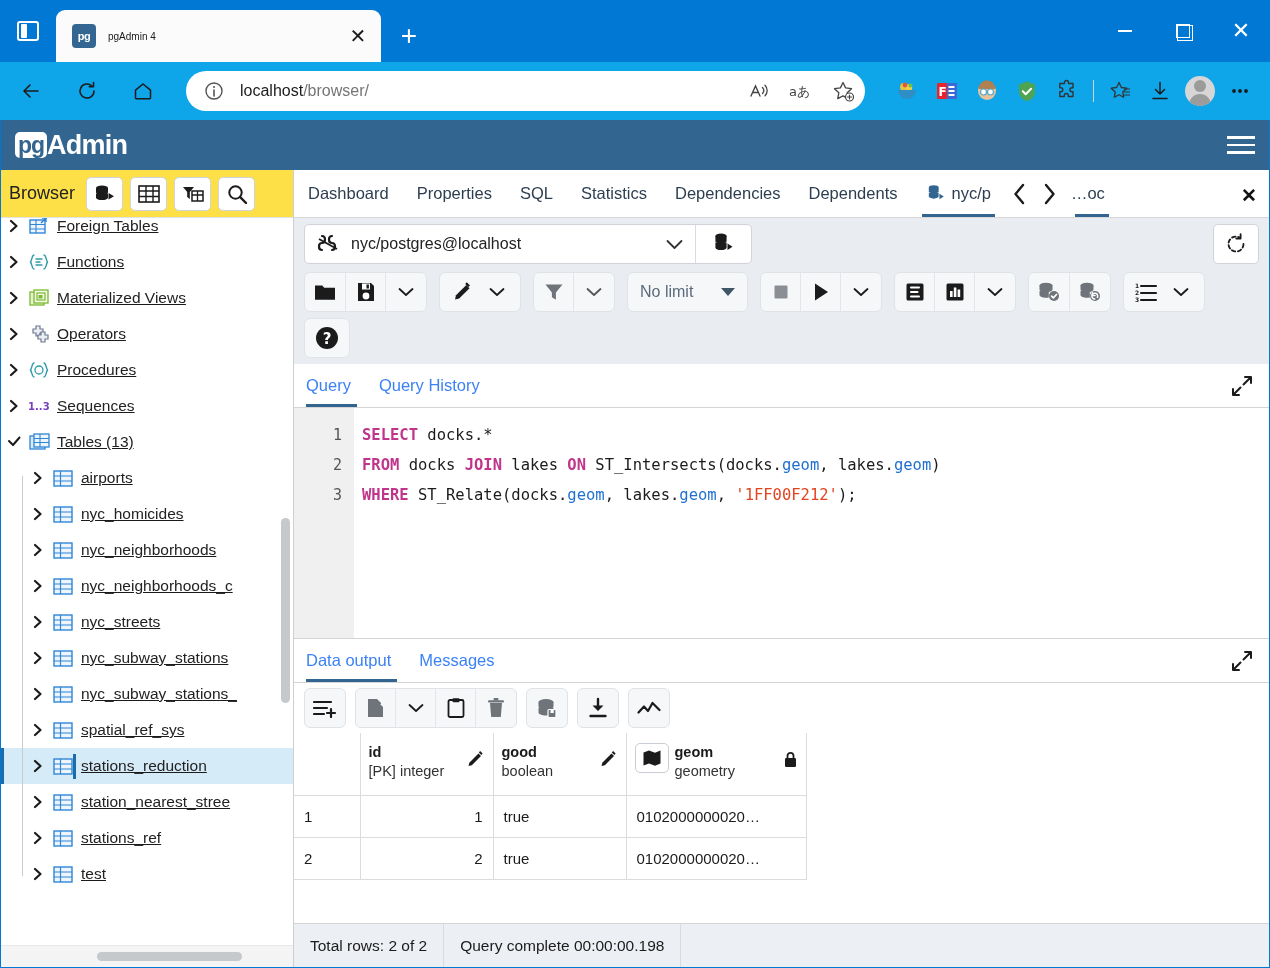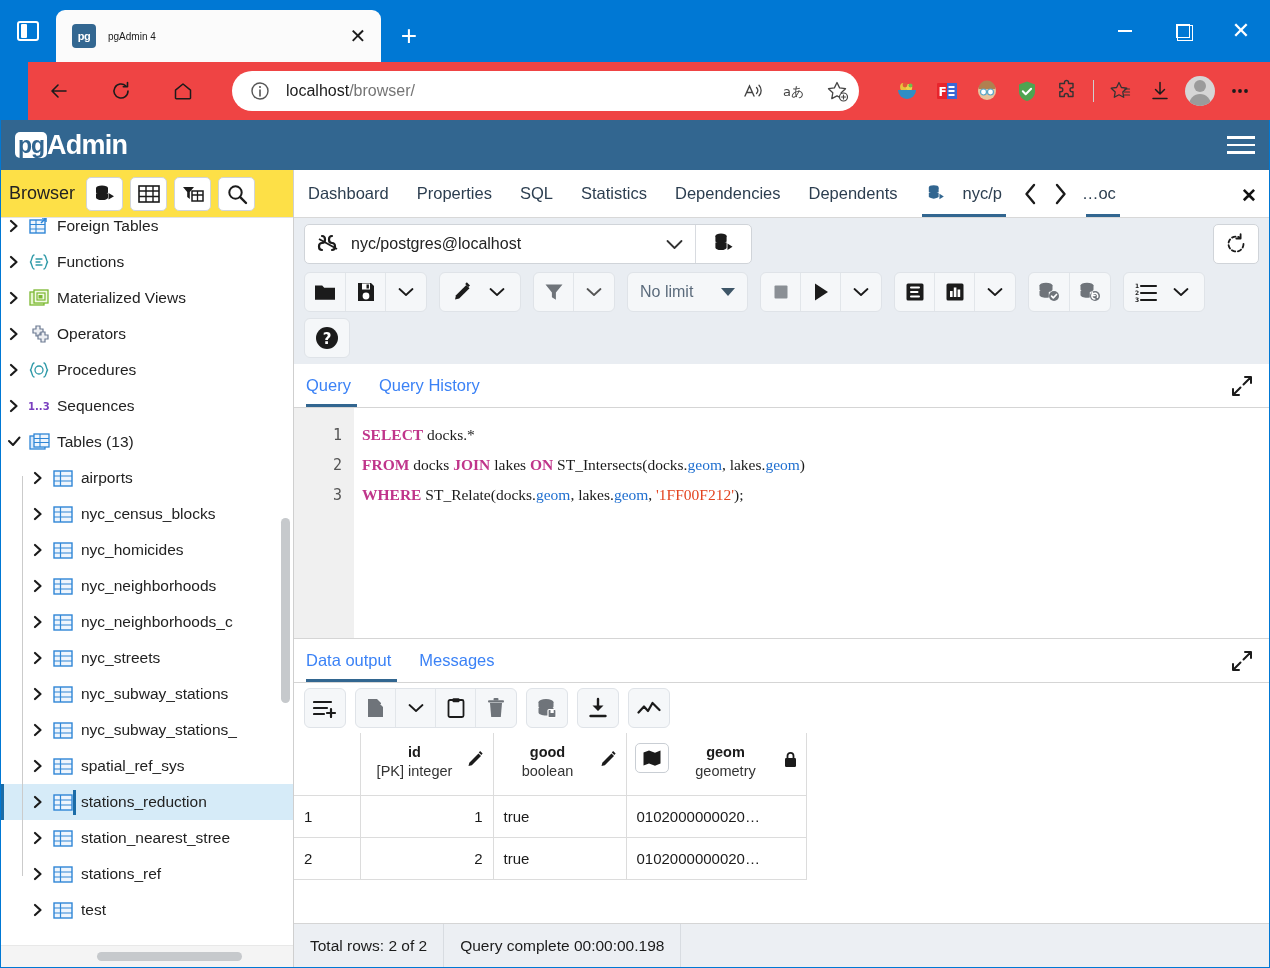--- a/index.html
+++ b/index.html
@@ -32,7 +32,7 @@
   .wc-max:after { content:""; width:14px; height:14px; border:1.5px solid #fff; display:block; }
   .wc-close { font-size:22px; font-weight:300; }
 
-  .navbar { height:58px; background:#ef4444; display:flex; align-items:center; padding:0 10px; gap:20px; flex:0 0 58px;margin-left:28px; }
+  .navbar { height:58px; background:#0ea5e9; display:flex; align-items:center; padding:0 10px; gap:14px; flex:0 0 58px; }
   .navbtn { width:42px; height:42px; border-radius:5px; display:flex; align-items:center; justify-content:center; color:#1b1b1b; }
   .navbtn svg { display:block; }
   .urlbar {

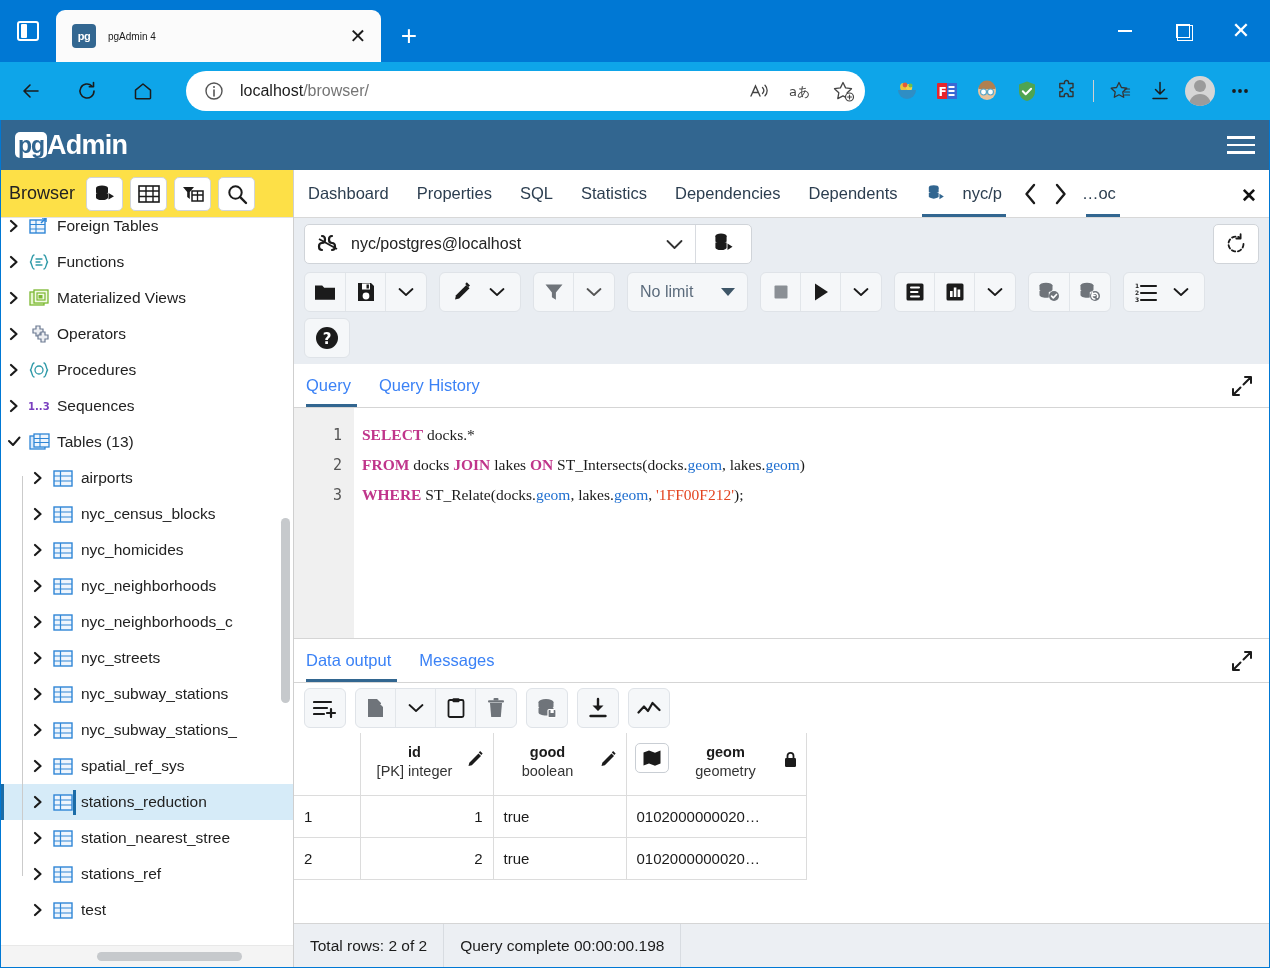--- a/index.html
+++ b/index.html
@@ -82,7 +82,7 @@
   .main { flex:1; display:flex; flex-direction:column; min-width:0; min-height:0; background:#fff;}
   .toptabs { height:48px; display:flex; align-items:stretch; border-bottom:1px solid #d8d8d8; flex:0 0 48px; overflow:hidden; position:relative;}
   .ttab { display:flex; align-items:center; padding:0 14px; font-size:16.5px; color:#2c3e50; white-space:nowrap; position:relative; }
-  .ttab.obj { gap:17px; }
+  .ttab.obj { gap:6px; }
   .ttab.active:after { content:""; position:absolute; left:10px; right:10px; bottom:0; height:3px; background:#326690; }
   .tarrow { width:30px; display:flex; align-items:center; justify-content:center; font-size:22px; color:#1b1b1b; font-weight:bold;}
   .ttab.clipped { color:#2c3e50; }

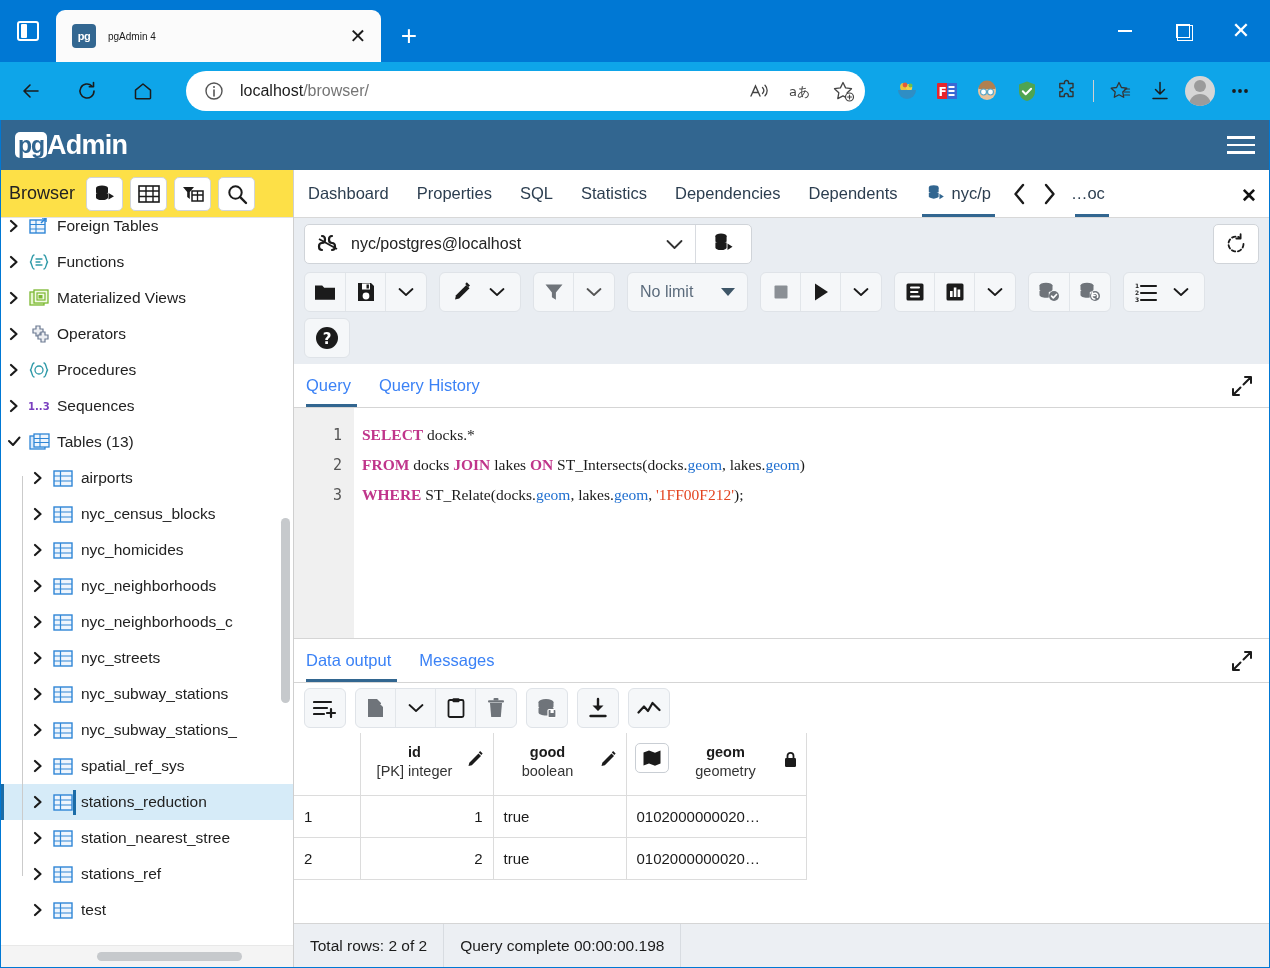--- a/index.html
+++ b/index.html
@@ -66,7 +66,7 @@
   .sb-title { font-size:18px; color:#222; margin-right:4px; }
   .sb-btn { width:37px; height:34px; border:1px solid #d0d4d9; border-radius:5px; display:flex; align-items:center; justify-content:center; background:#fff;}
   .tree { flex:1; overflow:hidden; position:relative; background:#fff; }
-  .tree-inner { position:absolute; left:0; top:-10px; right:0; }
+  .tree-inner { position:absolute; left:0; top:-10px; right:0;text-decoration:underline; }
   .tnode { height:36px; display:flex; align-items:center; gap:7px; padding-left:6px; white-space:nowrap; font-size:15.5px; color:#222; position:relative;}
   .tnode.child { padding-left:30px; }
   .tnode.sel { background:#d6ebf8; }

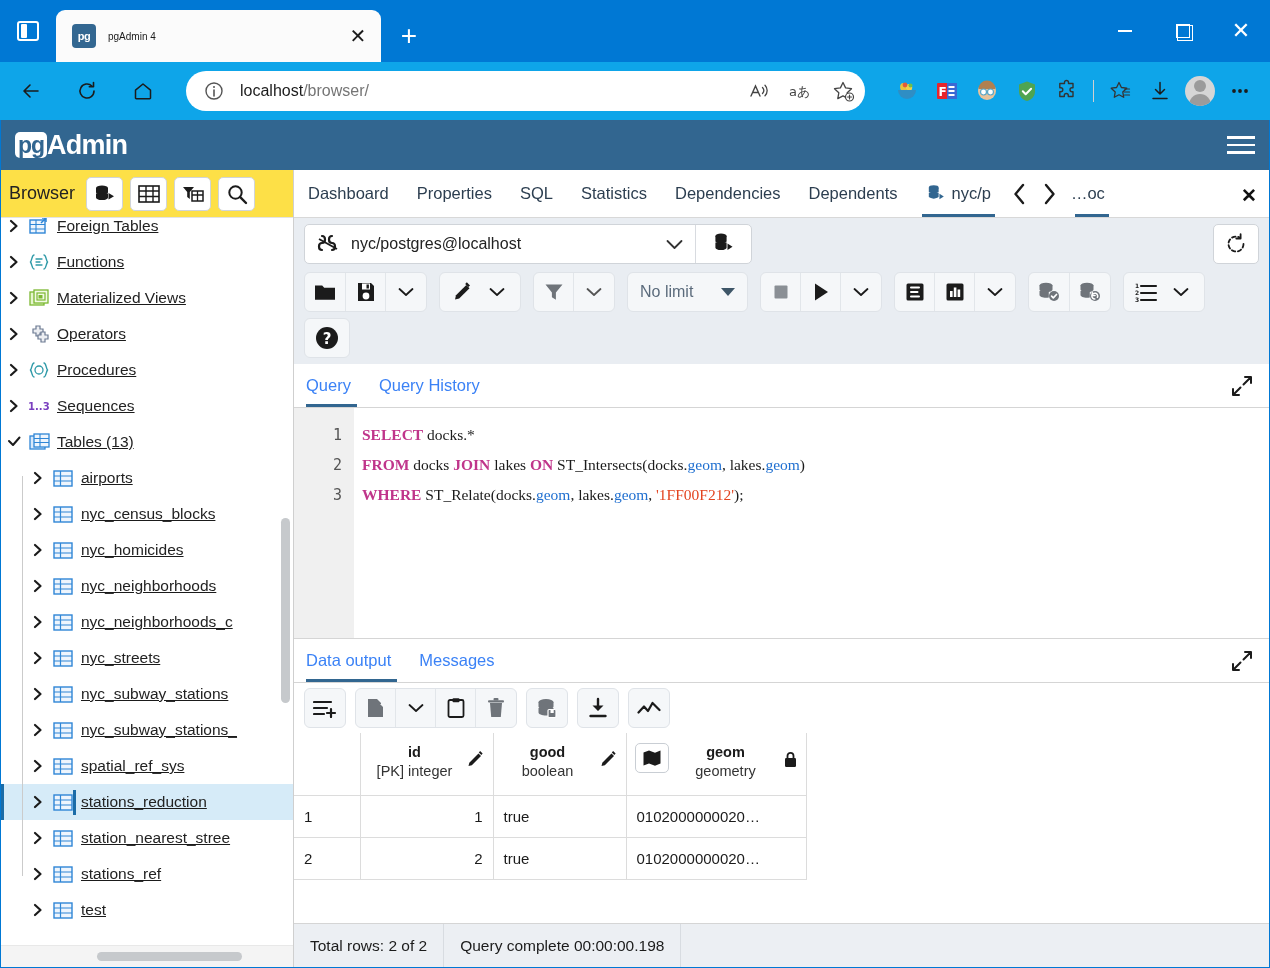--- a/index.html
+++ b/index.html
@@ -116,7 +116,7 @@
 
   .editor { height:230px; flex:0 0 230px; display:flex; background:#fff; overflow:hidden; font-family:"DejaVu Sans Mono", monospace; font-size:15.5px;}
   .gutter { width:60px; flex:0 0 60px; background:#f0f0f0; text-align:right; padding:12px 12px 0 0; color:#555; line-height:30px; font-size:15px;}
-  .code { flex:1; padding:12px 8px 0 8px; line-height:30px; white-space:pre; overflow:hidden;font-family:Liberation Serif, serif;}
+  .code { flex:1; padding:12px 8px 0 8px; line-height:30px; white-space:pre; overflow:hidden;}
   .kw { color:#c0358b; font-weight:bold; }
   .prop { color:#1f6fd0; }
   .str { color:#e3431f; }

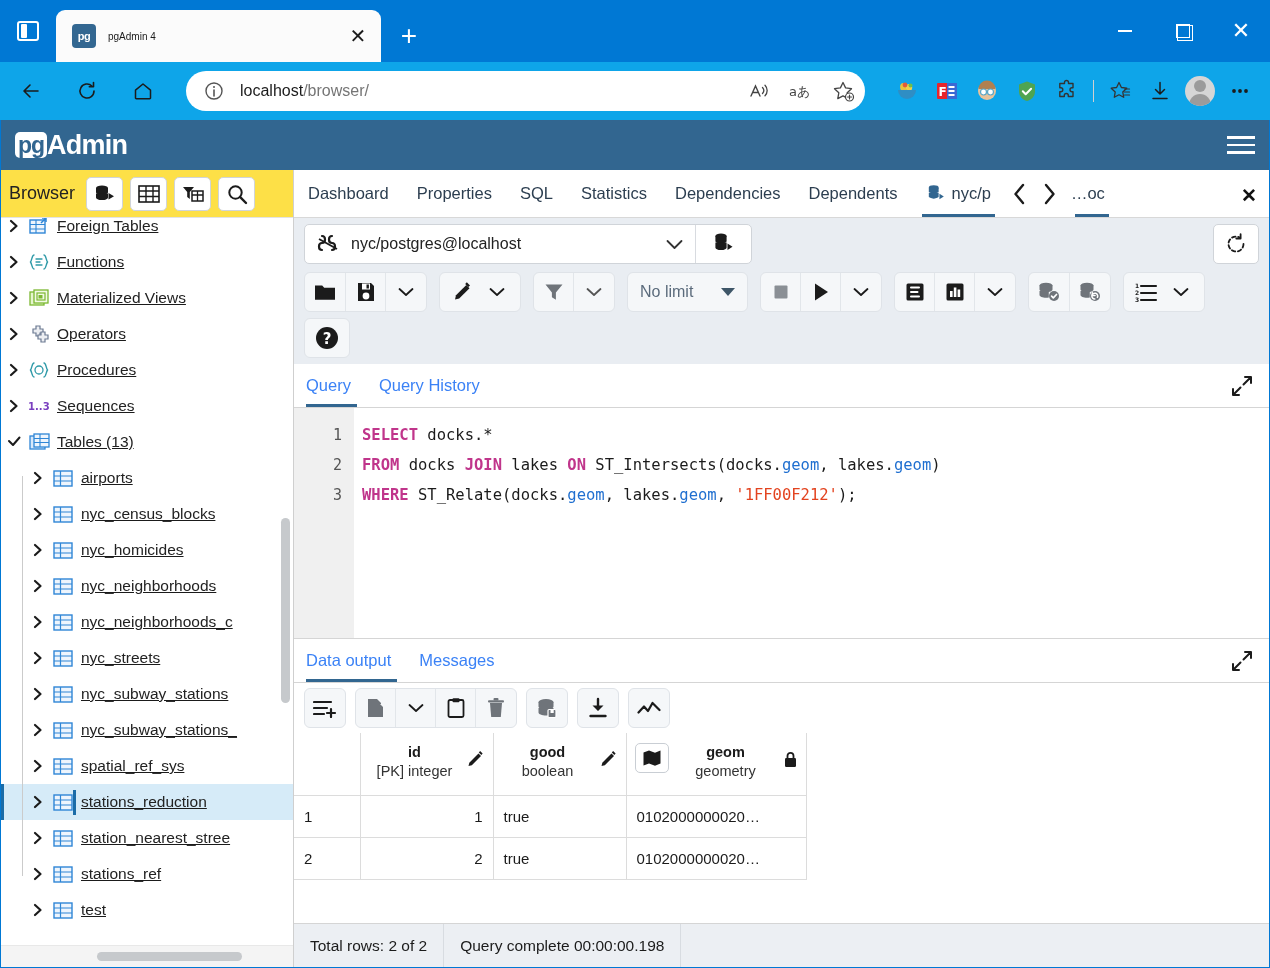--- a/index.html
+++ b/index.html
@@ -442,20 +442,6 @@
                   </svg>
                 </span>
                 <span>airports</span>
-              </div>
-              <div class="tnode child">
-                <span class="caret">
-                  <svg width="12" height="14" viewBox="0 0 12 14">
-                    <path d="M3 2l5.5 5L3 12" fill="none" stroke="#1b1b1b" stroke-width="2.2" stroke-linecap="round" stroke-linejoin="round"></path>
-                  </svg>
-                </span>
-                <span class="tico">
-                  <svg width="20" height="17" viewBox="0 0 20 17">
-                    <rect x="1" y="1" width="18" height="15" fill="#eef5fd" stroke="#2f86d6" stroke-width="1.4"></rect>
-                    <path d="M1 6h18M1 11h18M7.5 1v15" stroke="#2f86d6" stroke-width="1.2"></path>
-                  </svg>
-                </span>
-                <span>nyc_census_blocks</span>
               </div>
               <div class="tnode child">
                 <span class="caret">

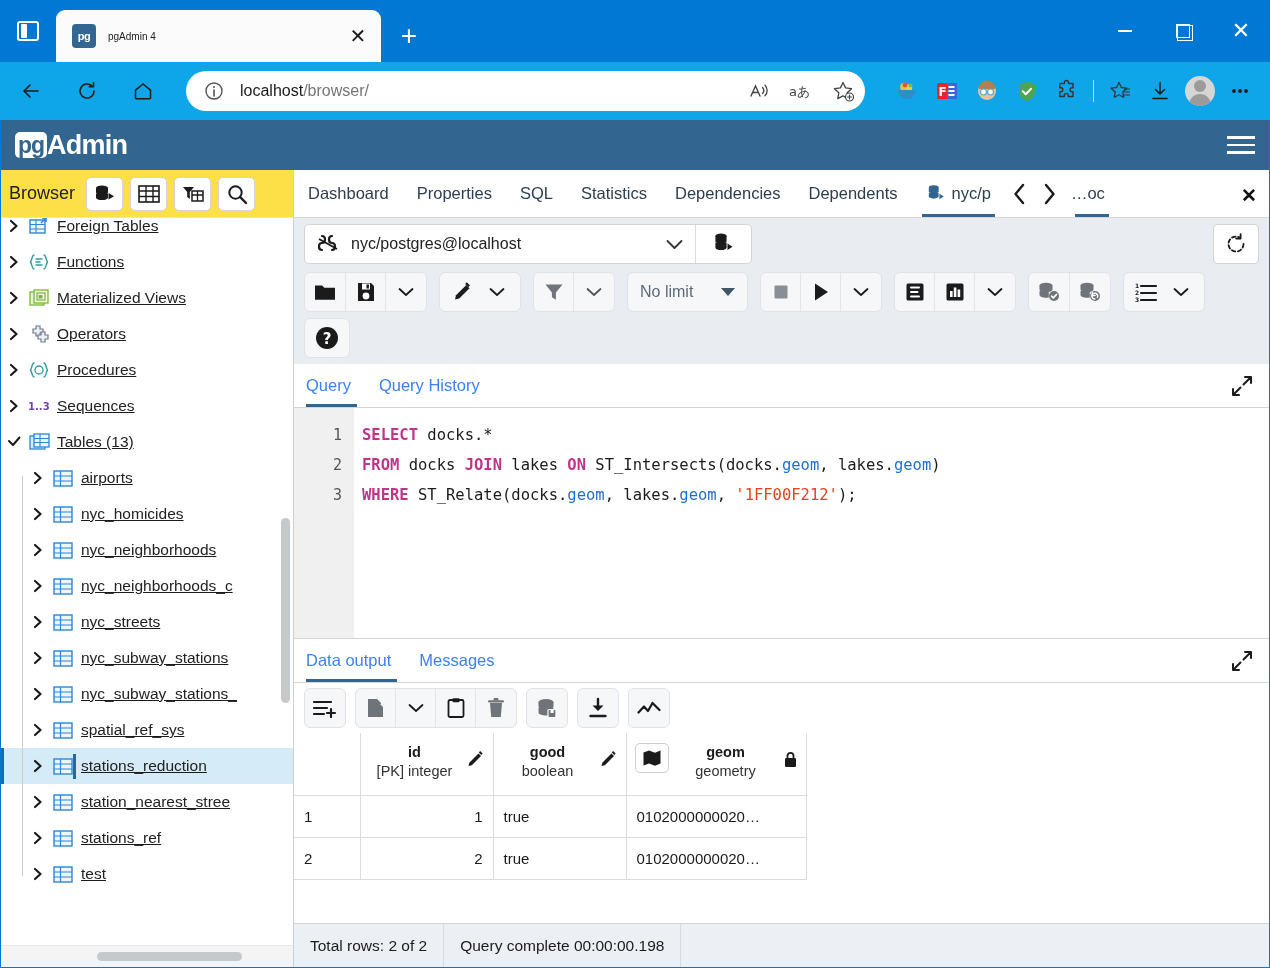--- a/index.html
+++ b/index.html
@@ -128,7 +128,7 @@
   .dgrid { flex:1; overflow:hidden; position:relative;}
   table.rs { border-collapse:collapse; table-layout:fixed; }
   table.rs th, table.rs td { border-right:1px solid #dcdcdc; border-bottom:1px solid #dcdcdc; font-weight:normal; }
-  .rs thead th { background:#fff; vertical-align:top; padding:10px 8px; text-align:center; height:62px;}
+  .rs thead th { background:#fff; vertical-align:top; padding:10px 8px; text-align:left; height:62px;}
   .colwrap { display:flex; align-items:flex-start; gap:6px; }
   .colname { font-weight:bold; font-size:14.5px; color:#1b1b1b; line-height:19px;}
   .coltype { font-size:14.5px; color:#333; line-height:19px; }

